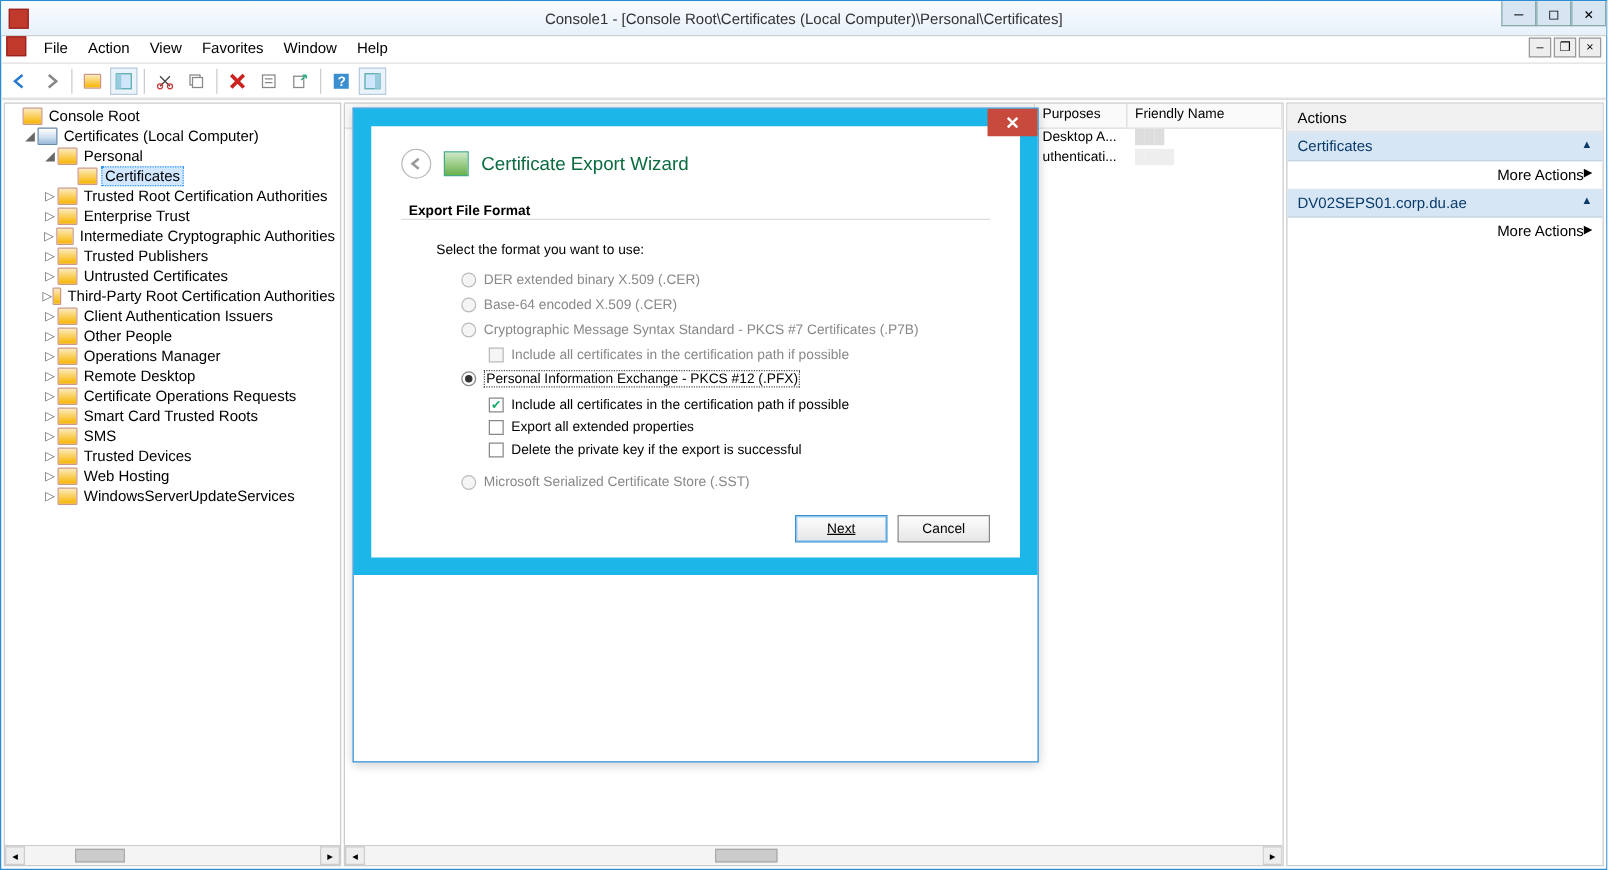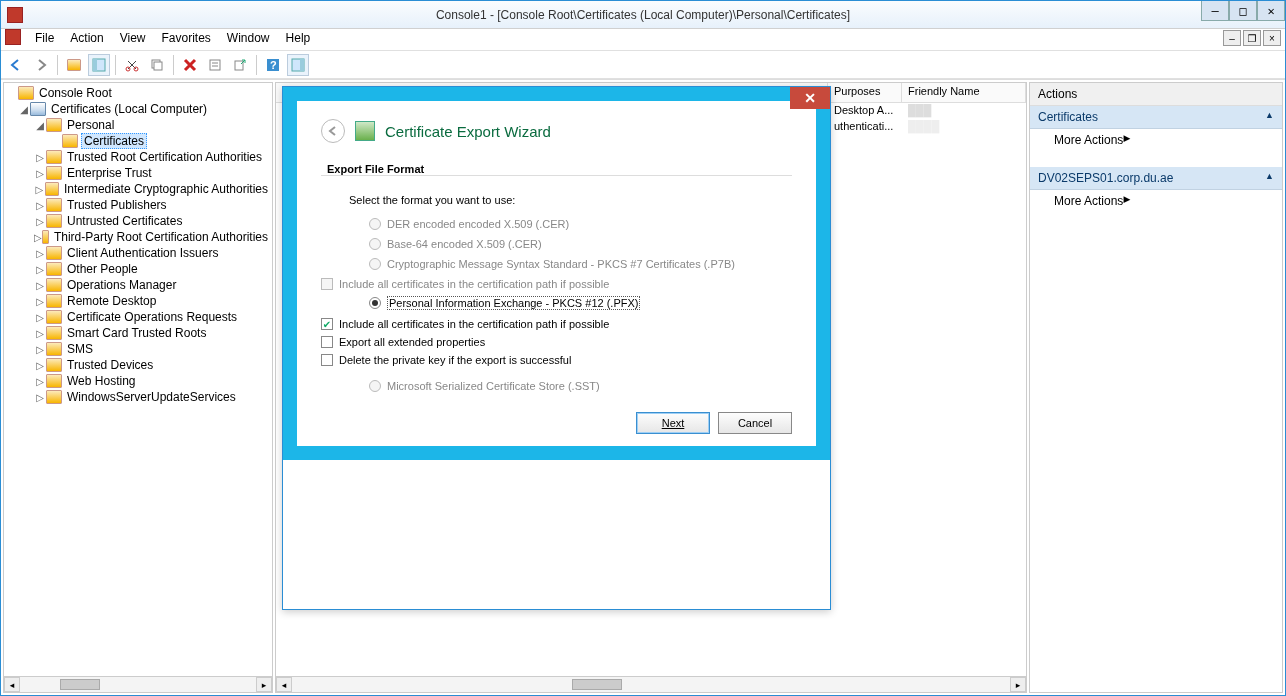--- a/index.html
+++ b/index.html
@@ -51,7 +51,7 @@
 .actions-pane { width: 254px; border: 1px solid #ccc; margin: 2px; display: flex; flex-direction: column; }
 .actions-header { background: #f0f0f0; padding: 4px 8px; font-weight: normal; border-bottom: 1px solid #ddd; }
 .actions-section { background: #d6e6f5; padding: 4px 8px; display: flex; justify-content: space-between; border-bottom: 1px solid #c1d2e2; font-size: 12px; color: #0a3a6a; }
-.actions-item { padding: 4px 8px 20px 24px; display: flex; justify-content: flex-start; font-size: 12px; }
+.actions-item { padding: 4px 8px 4px 24px; display: flex; justify-content: flex-end; font-size: 12px; }
 .tri { font-size: 9px; }
 
 

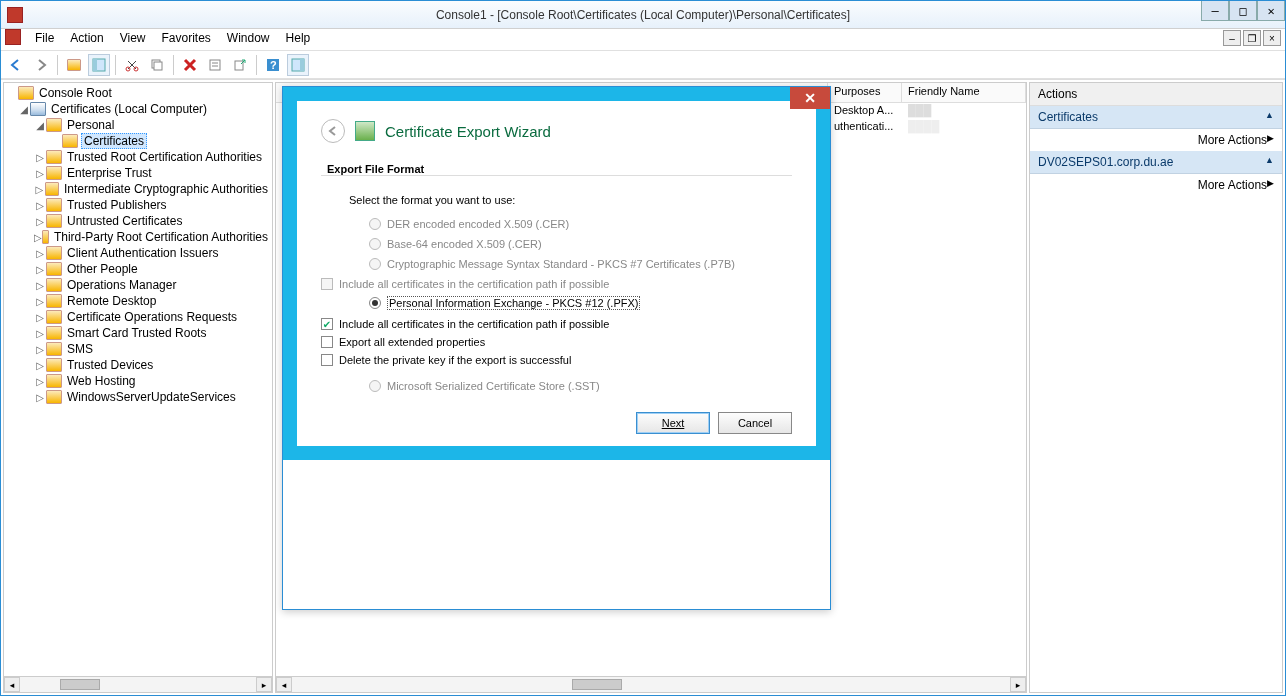--- a/index.html
+++ b/index.html
@@ -369,7 +369,7 @@
 
       <div class="radio-row disabled">
         <span class="radio disabled"></span>
-        <span>DER encoded encoded X.509 (.CER)</span>
+        <span>DER extended binary X.509 (.CER)</span>
       </div>
       <div class="radio-row disabled">
         <span class="radio disabled"></span>

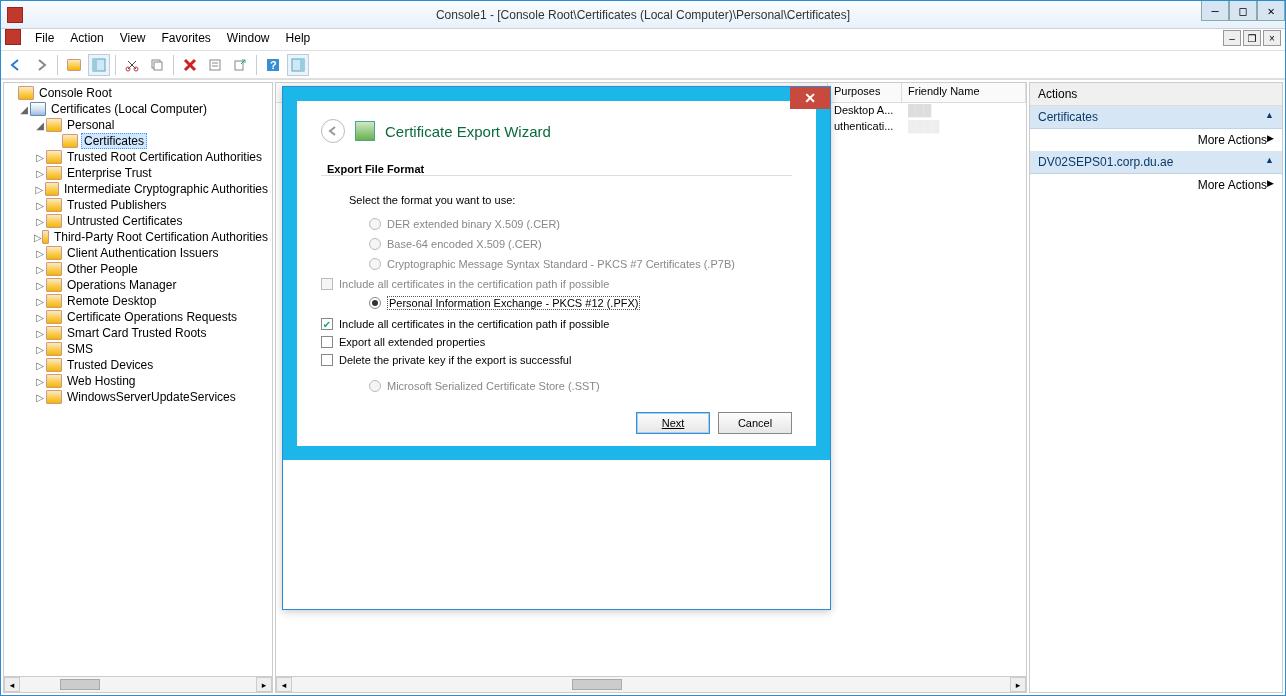--- a/index.html
+++ b/index.html
@@ -69,7 +69,7 @@
 .wizard-prompt { font-size: 11px; margin-left: 28px; margin-bottom: 12px; }
 .radio-row { margin-left: 48px; font-size: 11px; display: flex; align-items: center; gap: 6px; margin-bottom: 8px; }
 .radio-row.disabled { color: #888; }
-.check-row { font-size: 11px; display: flex; align-items: center; gap: 6px; margin-bottom: 6px; }
+.check-row { margin-left: 70px; font-size: 11px; display: flex; align-items: center; gap: 6px; margin-bottom: 6px; }
 .check-row.disabled { color: #888; }
 .radio { width: 12px; height: 12px; border: 1px solid #888; border-radius: 50%; display: inline-flex; align-items: center; justify-content: center; background: #fff; }
 .radio.disabled { border-color: #bbb; background: #f5f5f5; }

